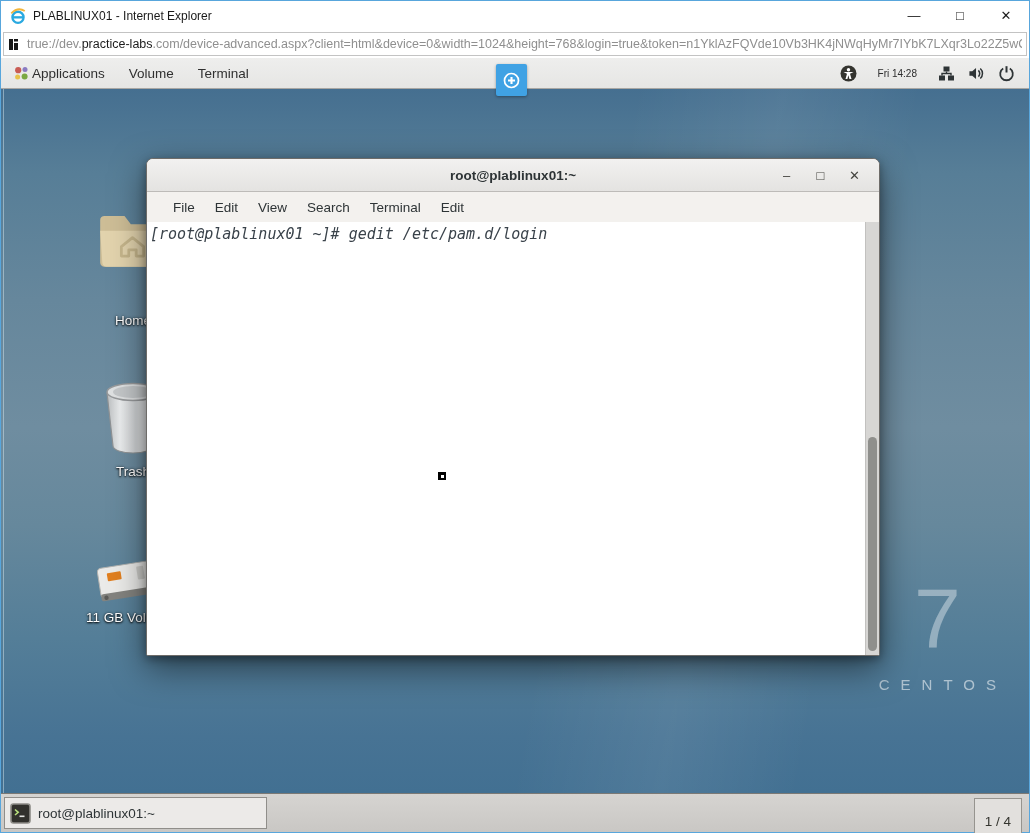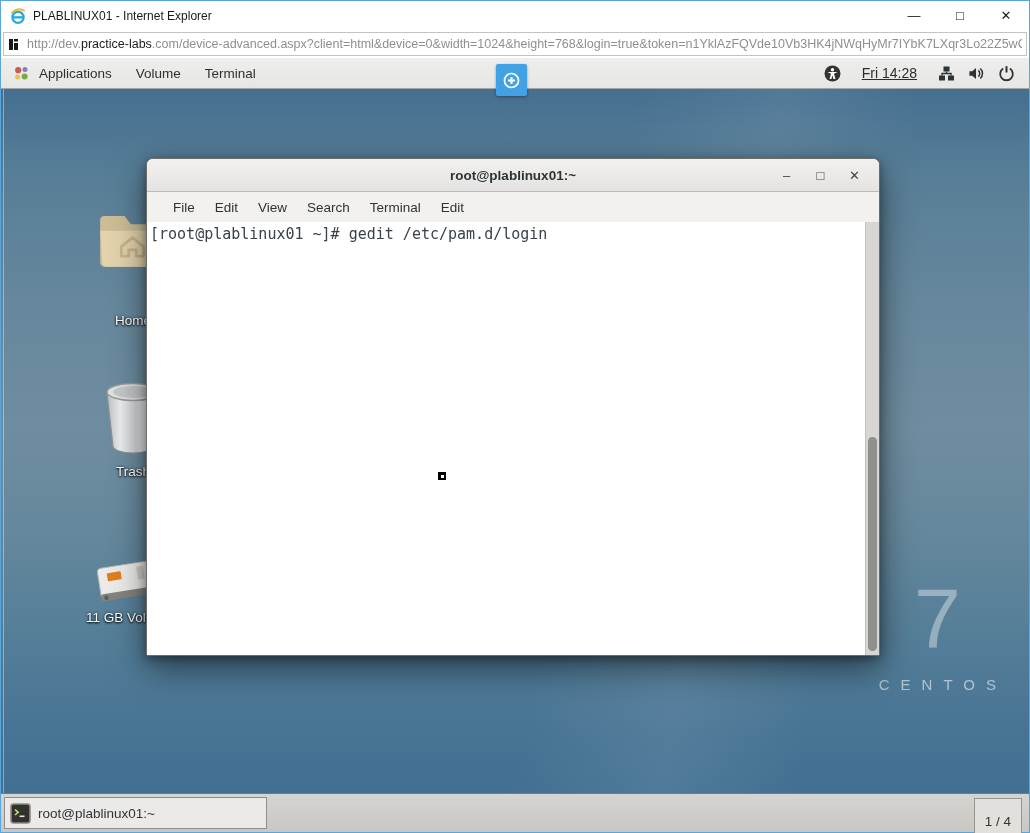--- a/index.html
+++ b/index.html
@@ -125,7 +125,7 @@
         <rect x="6" y="5" width="4" height="7" fill="#161616"></rect>
         <rect x="6" y="1" width="4" height="2.5" fill="#161616"></rect>
       </svg>
-      <div class="url"><span class="seg-pre">http://dev.</span><span class="seg-domain">practice-labs</span><span class="seg-rest">.com/device-advanced.aspx?client=html&amp;device=0&amp;width=1024&amp;height=768&amp;login=true&amp;token=n1YklAzFQVde10Vb3HK4jNWqHyMr7IYbK7LXqr3Lo22Z5wClNYBh</span></div>
+      <div class="url"><span class="seg-pre">true://dev.</span><span class="seg-domain">practice-labs</span><span class="seg-rest">.com/device-advanced.aspx?client=html&amp;device=0&amp;width=1024&amp;height=768&amp;login=true&amp;token=n1YklAzFQVde10Vb3HK4jNWqHyMr7IYbK7LXqr3Lo22Z5wClNYBh</span></div>
     </div>
   </div>
 

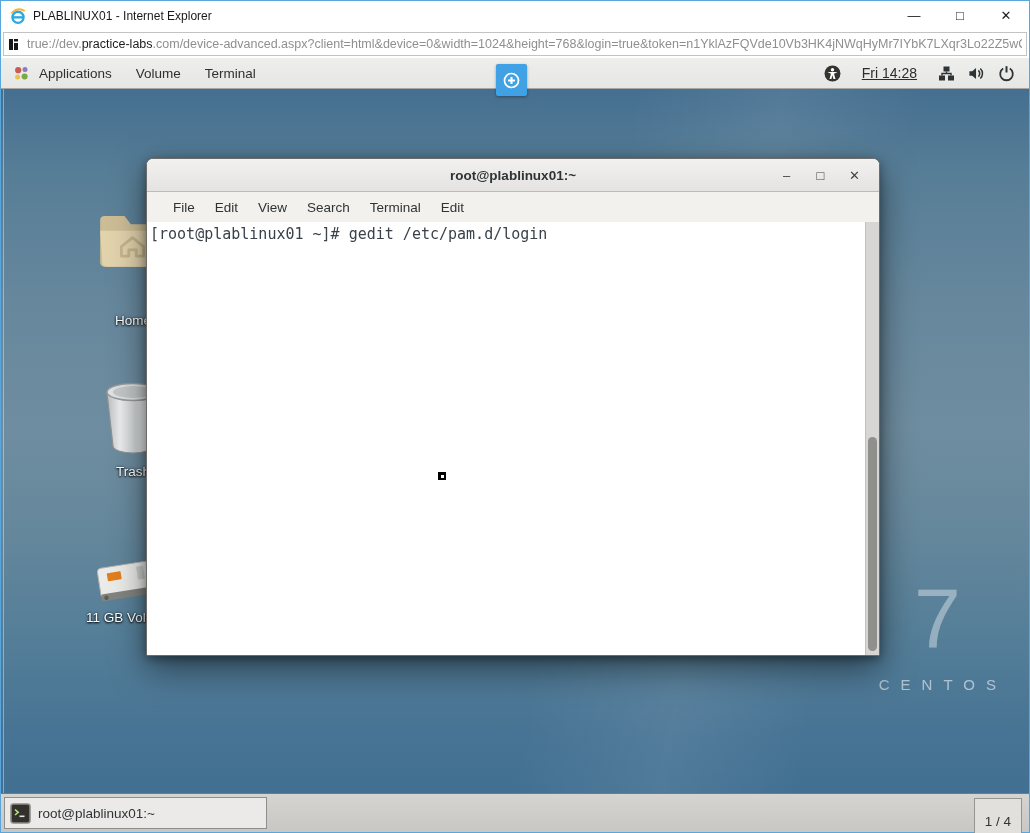--- a/index.html
+++ b/index.html
@@ -28,7 +28,7 @@
                  background:linear-gradient(#eeeeed,#e6e6e4); border-bottom:1px solid #a9a7a3;
                  display:flex; align-items:center; font-size:13.5px; color:#303030; }
   .panel-left { display:flex; align-items:center; height:100%; }
-  .panel-menu { display:flex; align-items:center; gap:9px; padding:0 12px; height:100%; cursor:default; }
+  .panel-menu { display:flex; align-items:center; gap:2px; padding:0 12px; height:100%; cursor:default; }
   .panel-right { margin-left:auto; display:flex; align-items:center; gap:13px; padding-right:14px; }
   .panel-clock { font-size:14px; color:#2c2c2c; padding:0 8px;text-decoration:underline; }
   .pi { width:17px; height:17px; display:block; }

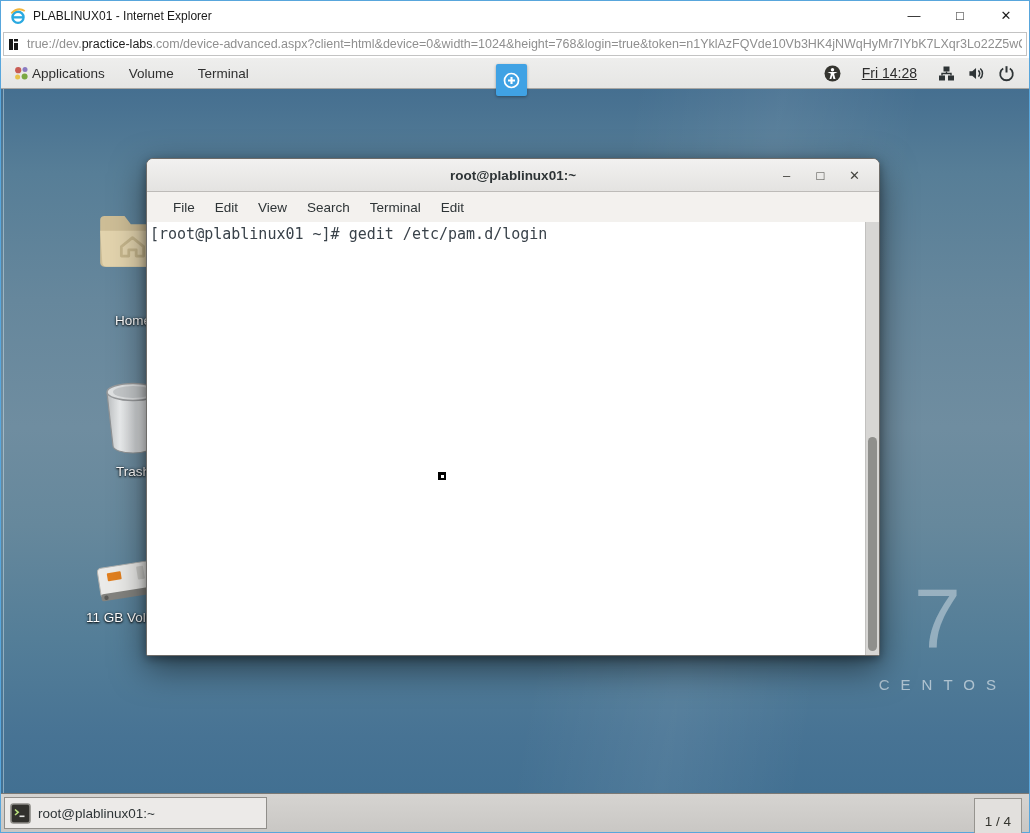--- a/index.html
+++ b/index.html
@@ -30,7 +30,7 @@
   .panel-left { display:flex; align-items:center; height:100%; }
   .panel-menu { display:flex; align-items:center; gap:2px; padding:0 12px; height:100%; cursor:default; }
   .panel-right { margin-left:auto; display:flex; align-items:center; gap:13px; padding-right:14px; }
-  .panel-clock { font-size:14px; color:#2c2c2c; padding:0 8px;text-decoration:underline; }
+  .panel-clock { font-size:10px; color:#2c2c2c; padding:0 8px; }
   .pi { width:17px; height:17px; display:block; }
 
   

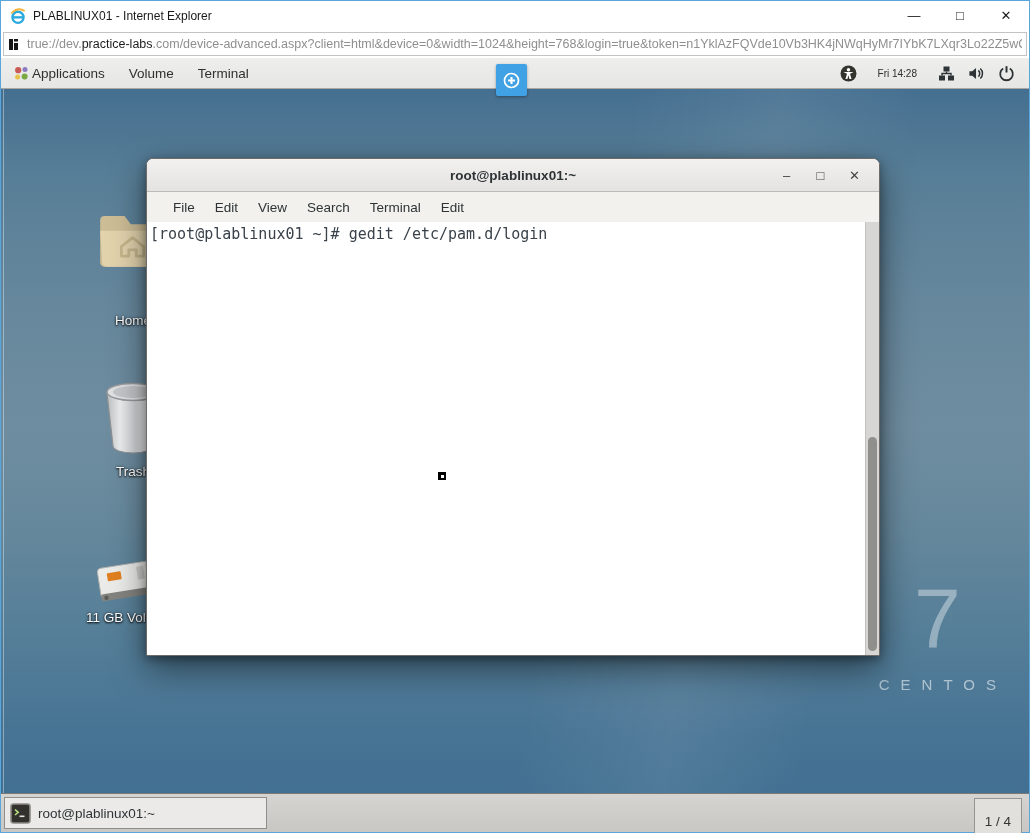--- a/index.html
+++ b/index.html
@@ -80,7 +80,7 @@
   .term-menu-item { padding:0 10px; height:100%; display:flex; align-items:center; cursor:default; }
   .term-content { position:relative; height:433px; background:#ffffff; border-radius:0 0 1px 1px;
                   font-family:"DejaVu Sans Mono","Liberation Mono",monospace; overflow:hidden; }
-  .prompt-line { padding:3px 2px 0 3px; font-size:15px; letter-spacing:0; color:#39424a; white-space:pre; }
+  .prompt-line { padding:3px 2px 0 3px; font-size:15px; letter-spacing:0; color:#39424a; white-space:pre;font-style:italic; }
   .term-scrollbar { position:absolute; top:0; right:0; width:14px; height:100%;
                     background:#d7d6d4; border-left:1px solid #c2c1bf; }
   .term-thumb { position:absolute; left:2px; width:9px; top:215px; height:214px;

